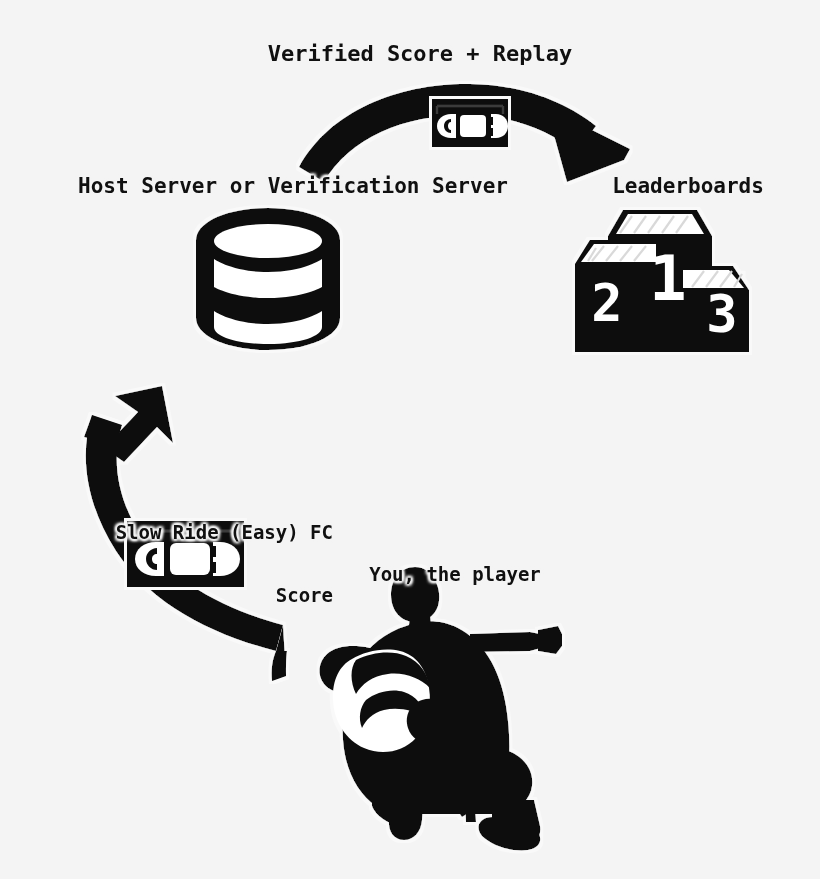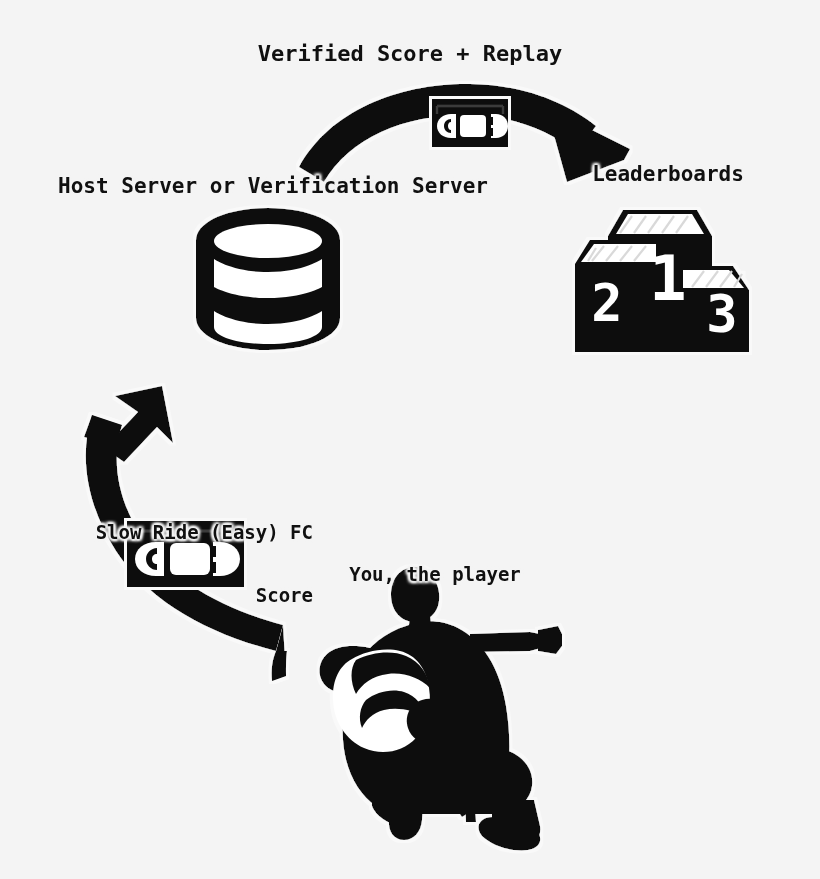--- a/index.html
+++ b/index.html
@@ -42,6 +42,7 @@
       2px -2px 3px #f4f4f4, -2px 2px 3px #f4f4f4;
     z-index: 40;
     pointer-events: none;
+    padding-left: 20px;
   }
   #label-top {
     left: 0; right: 0;

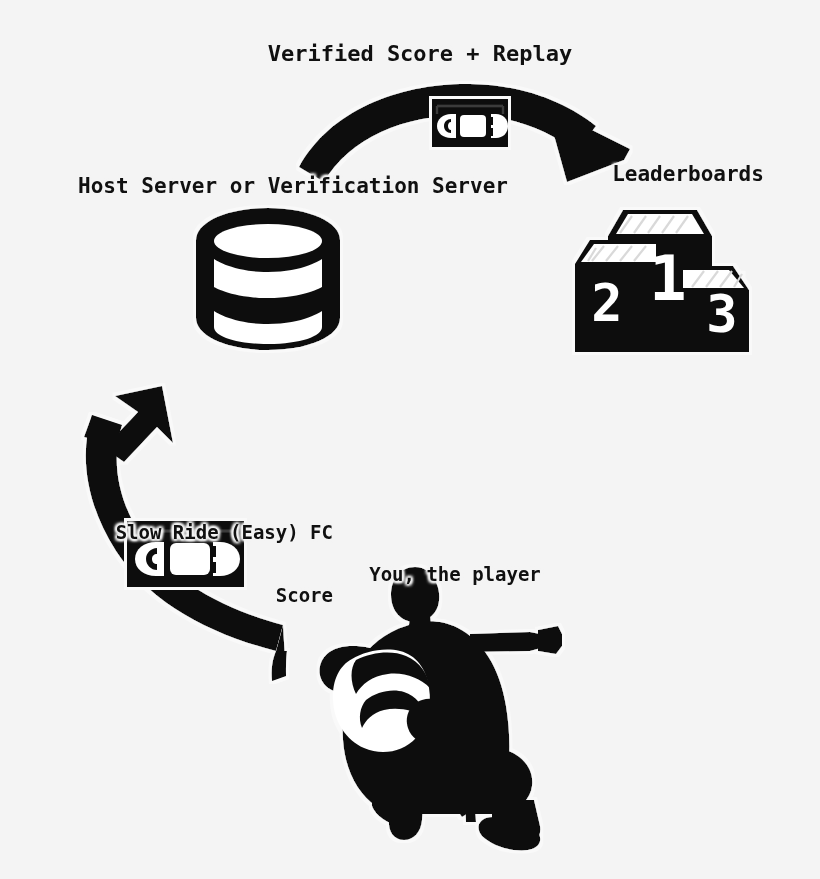--- a/index.html
+++ b/index.html
@@ -57,7 +57,7 @@
   }
   #label-leaderboards {
     left: 548px; width: 240px;
-    top: 163px;
+    top: 175px;
     font-size: 21px;
   }
   #label-replay {

